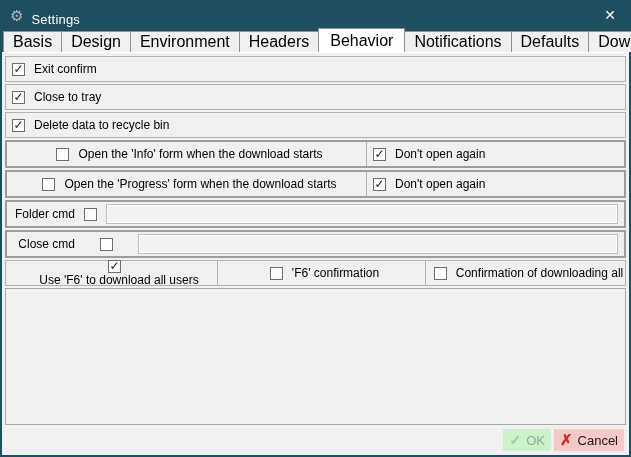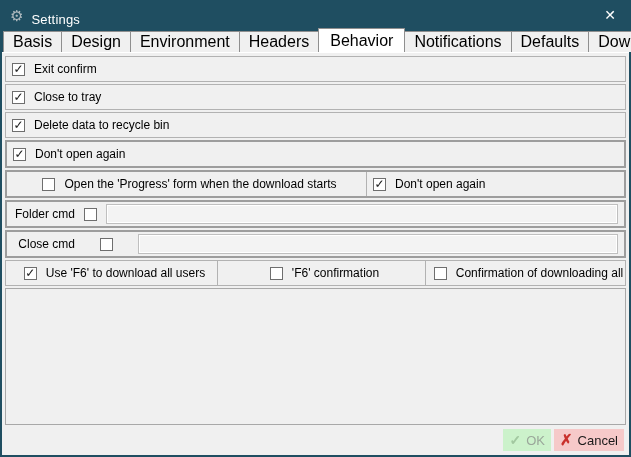--- a/index.html
+++ b/index.html
@@ -153,6 +153,10 @@
     </div>
 
     <div class="row thick">
+      <div class="cell divided open-cell">
+        <span class="checkbox"></span>
+        <span class="cb-label">Open the 'Info' form when the download starts</span>
+      </div>
       <div class="cell">
         <span class="checkbox checked"></span>
         <span class="cb-label">Don't open again</span>

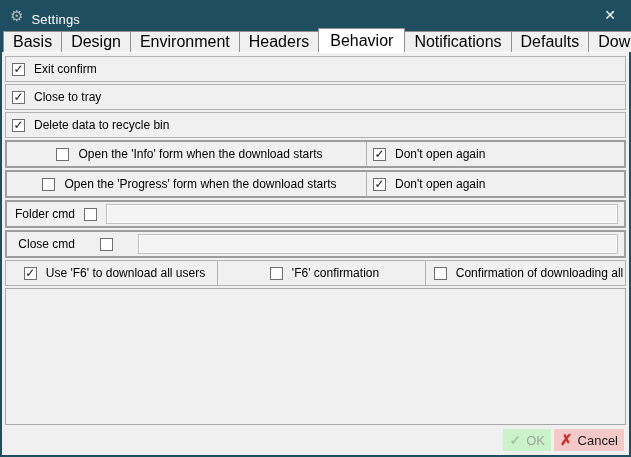--- a/index.html
+++ b/index.html
@@ -79,7 +79,7 @@
   }
 
   
-  .f6-cell-1 { width:212px; }
+  .f6-cell-1 { width:212px;flex-direction:column; }
   .f6-cell-2 { width:208px; }
   .f6-cell-3 { flex:1; }
 

